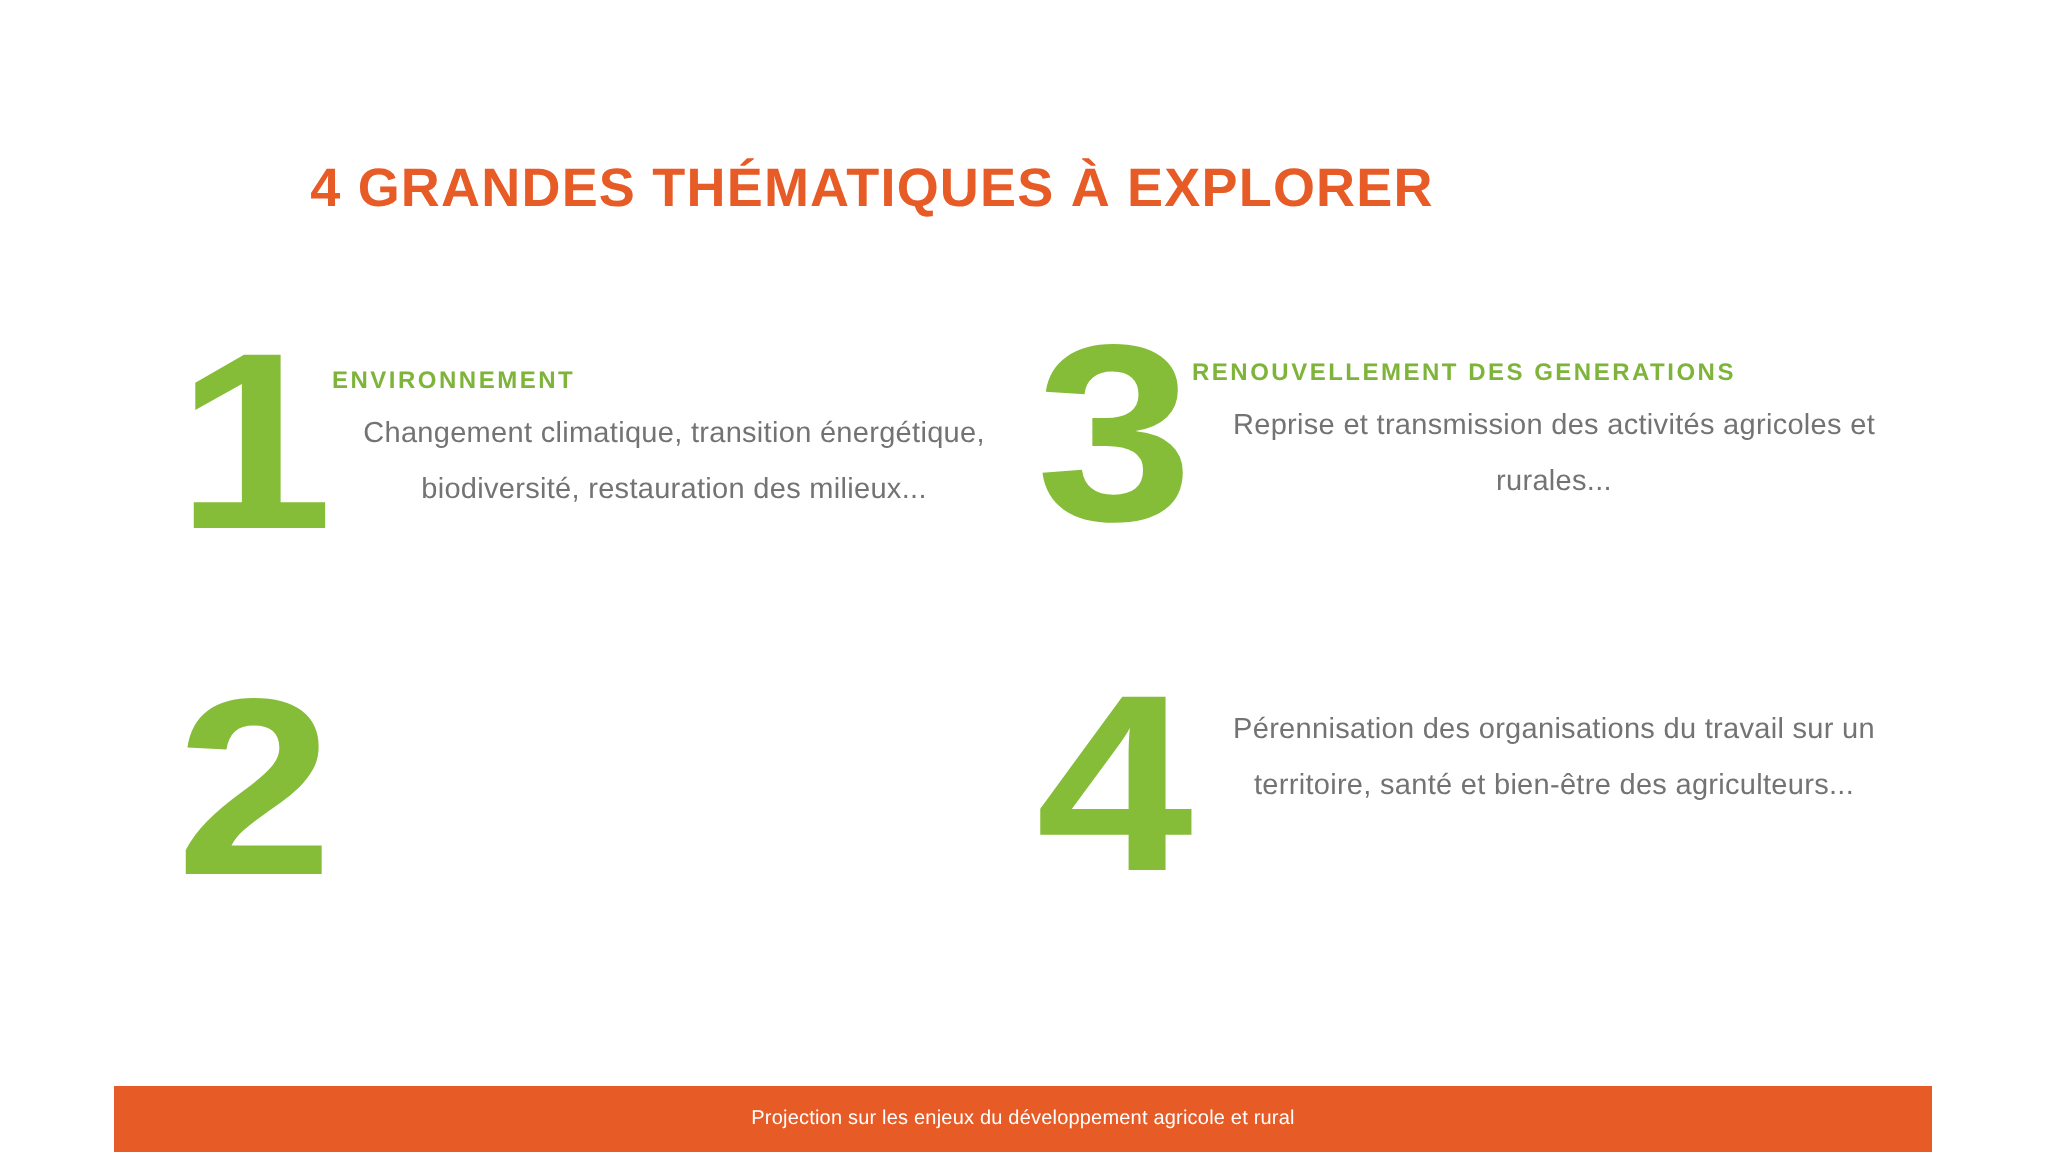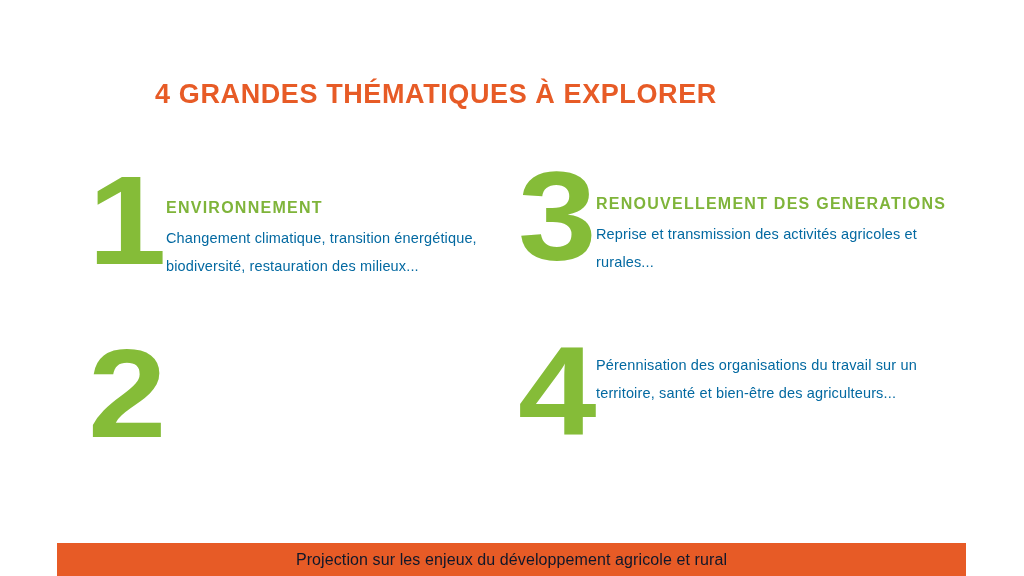--- a/index.html
+++ b/index.html
@@ -83,11 +83,11 @@
   .theme-heading {
     color: #7FB43A;
     font-family: "Liberation Sans", "DejaVu Sans", sans-serif;
-    font-size: 16px;
+    font-size: 12px;
     font-weight: 700;
     letter-spacing: 1.25px;
     line-height: 1.35;
-    margin: 15px 0 5px 0;
+    margin: 0 0 5px 0;
     text-transform: uppercase;
   }
 

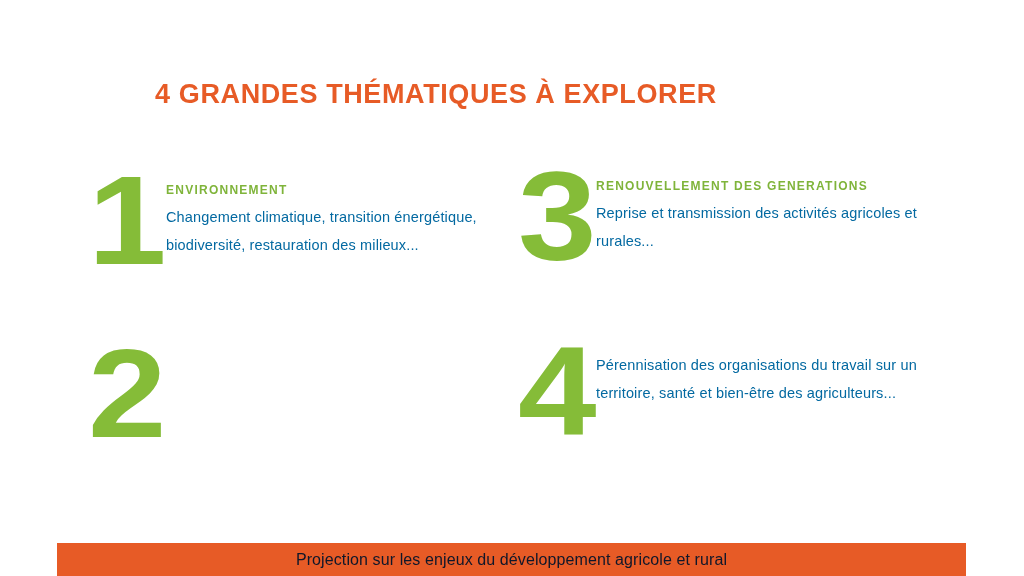--- a/index.html
+++ b/index.html
@@ -92,13 +92,14 @@
   }
 
   .theme-text {
-    color: #0369a1;
+    color: #737373;
     font-family: "Liberation Sans", "DejaVu Sans", sans-serif;
     font-size: 14.5px;
     font-weight: 400;
     line-height: 1.95;
     letter-spacing: 0.15px;
     margin: 0;
+    text-align: center;
   }
 
   

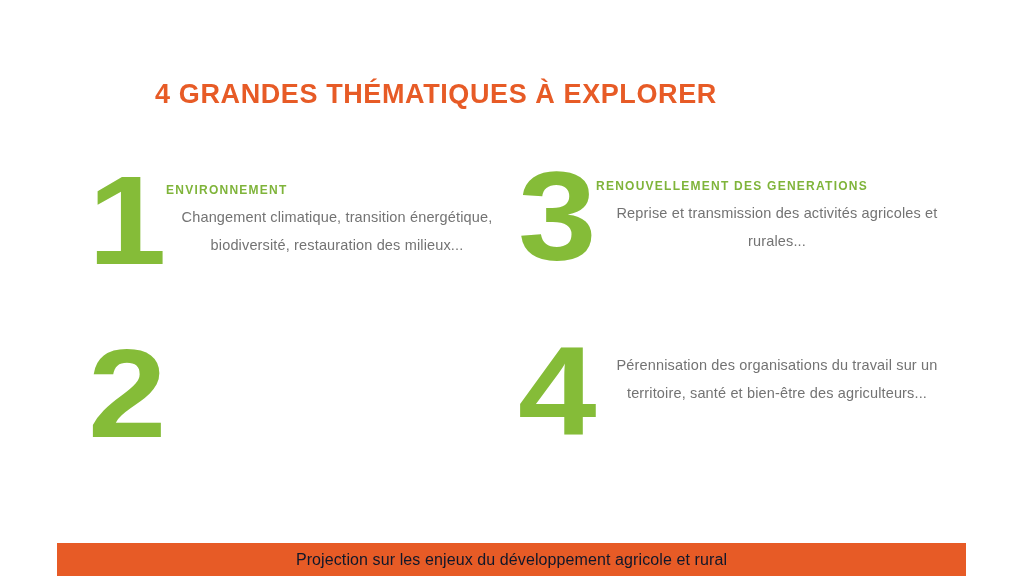--- a/index.html
+++ b/index.html
@@ -125,9 +125,9 @@
   }
 
   .footer-text {
-    color: #0f172a;
+    color: #ffffff;
     font-family: "Liberation Sans", "DejaVu Sans", sans-serif;
-    font-size: 16px;
+    font-size: 10px;
     font-weight: 400;
     letter-spacing: 0.1px;
     line-height: 1;

